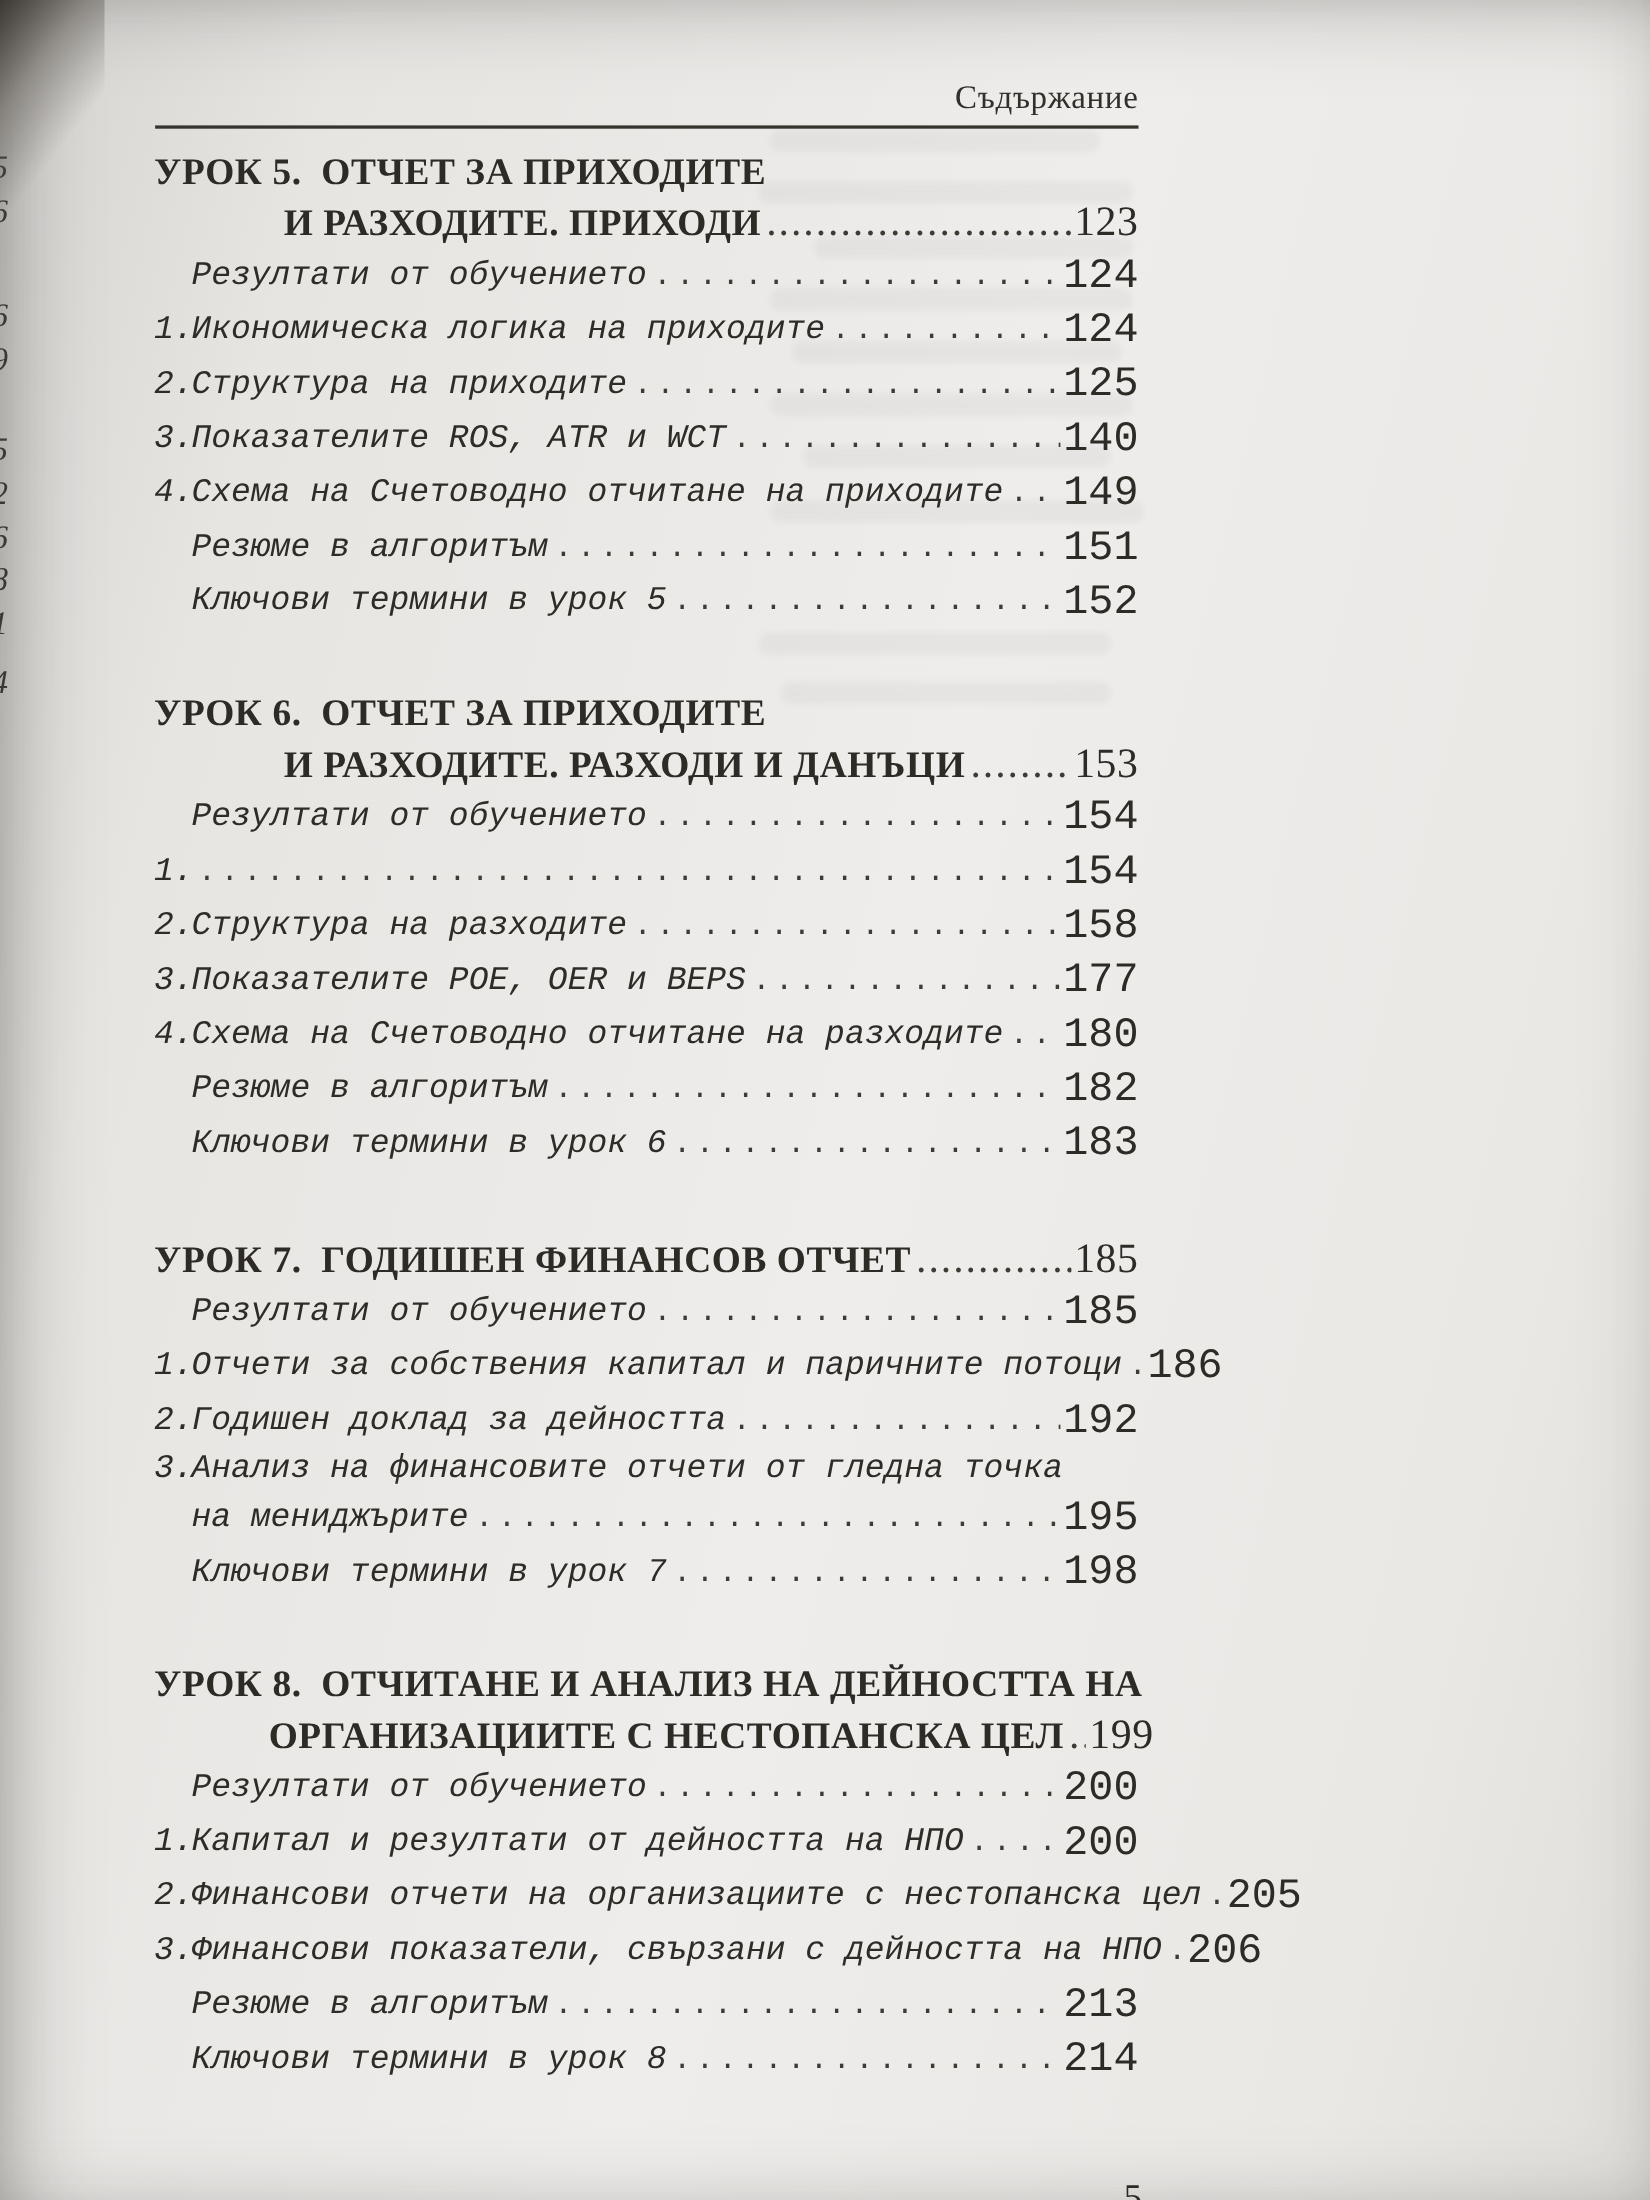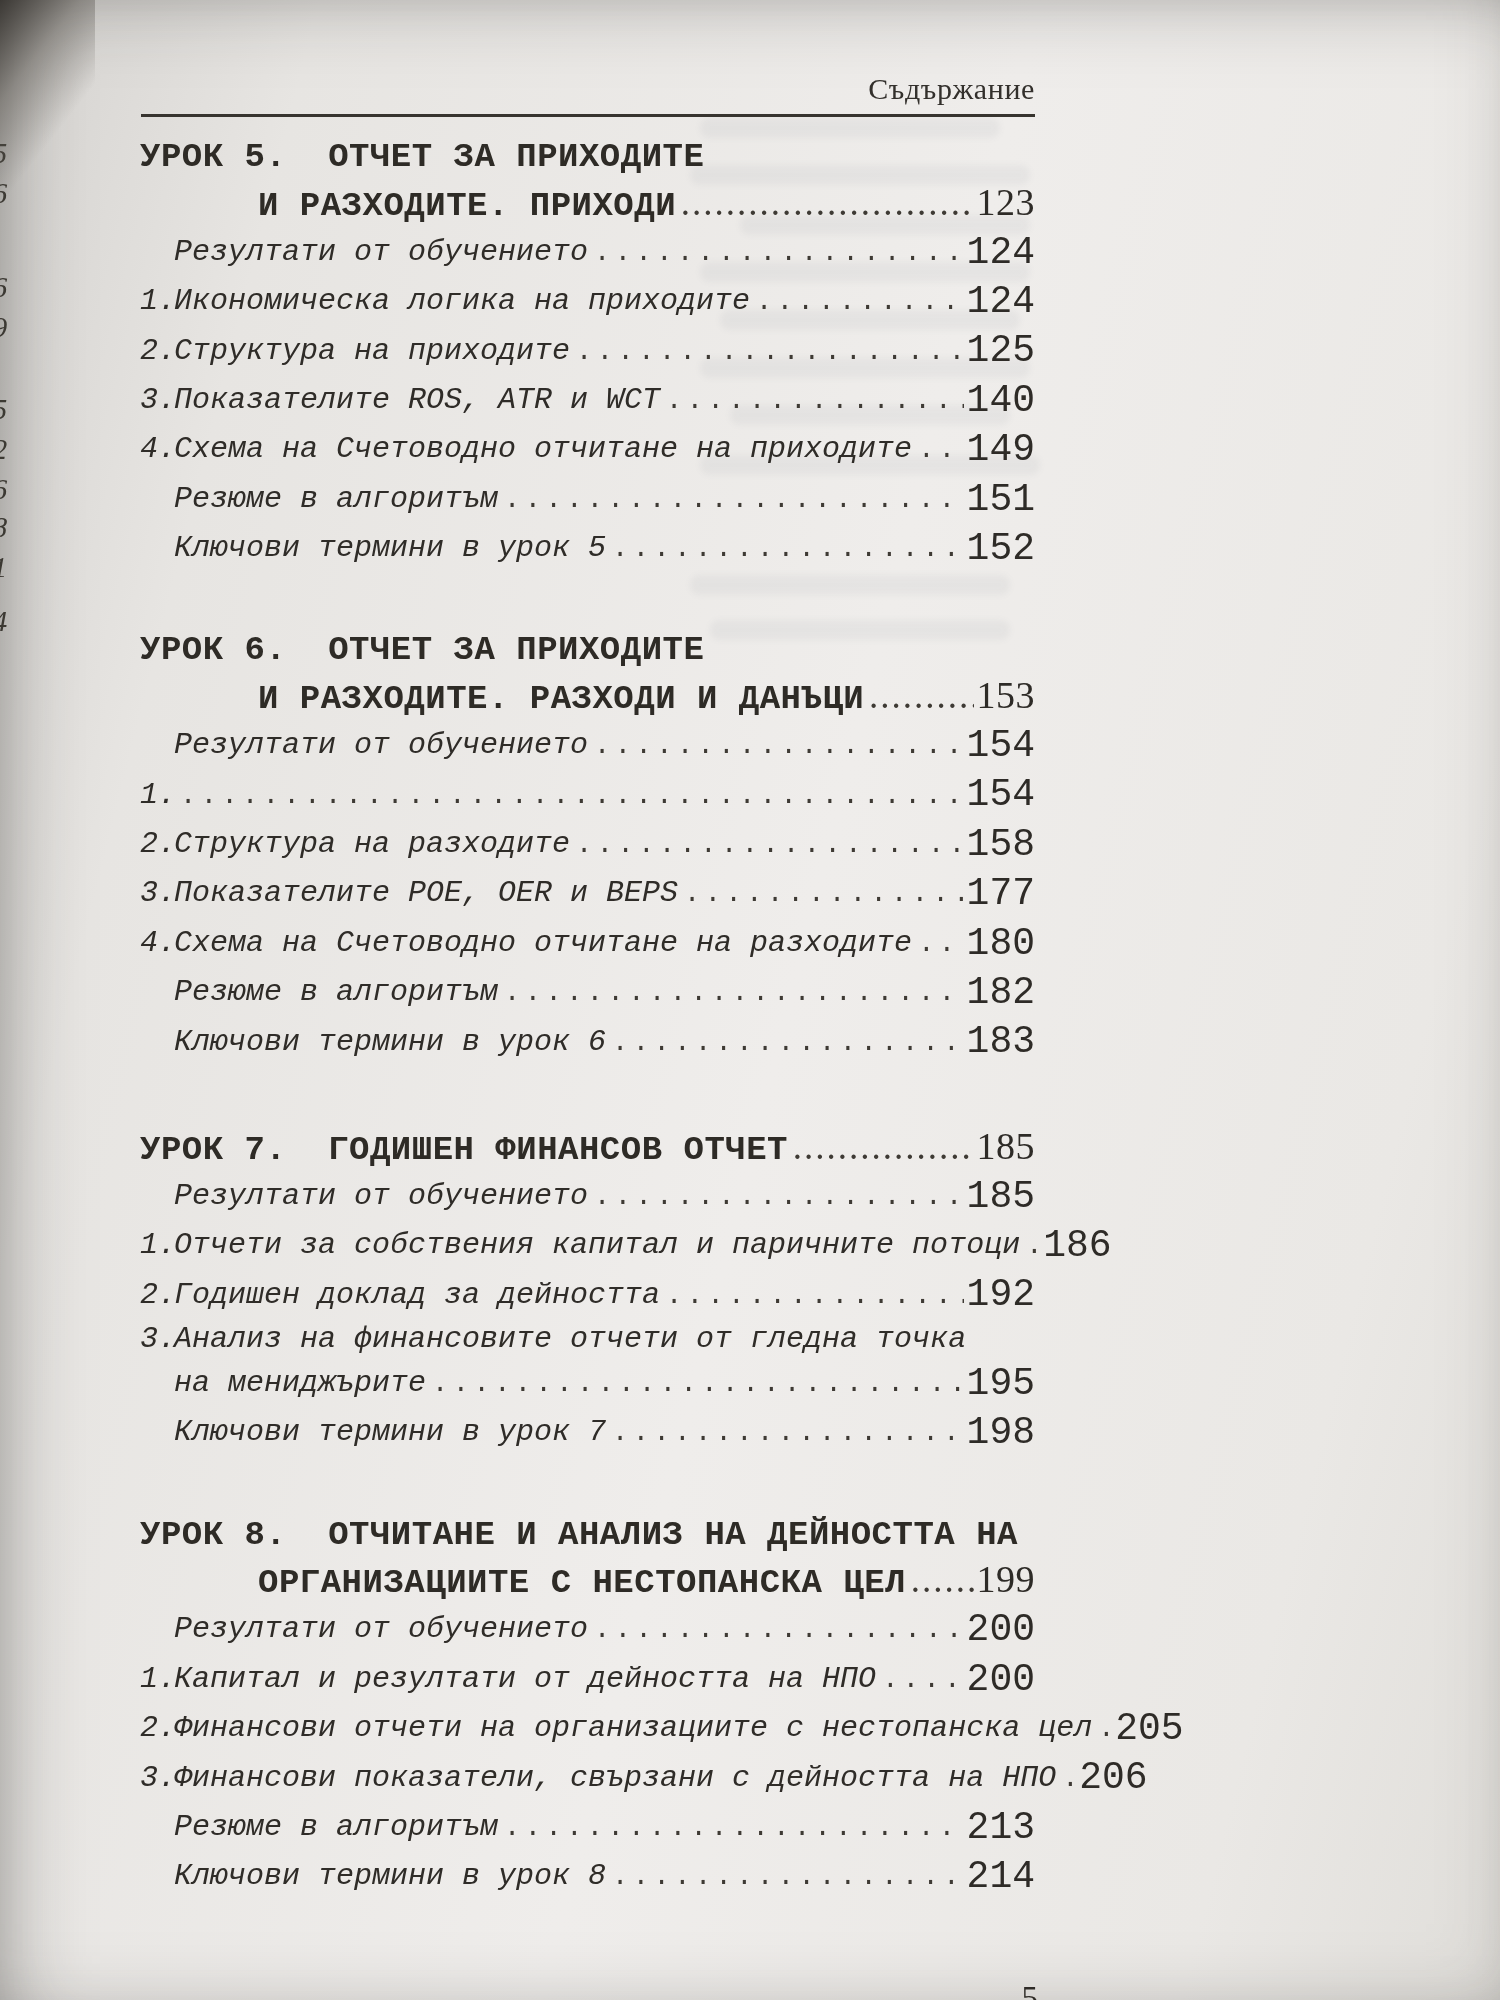--- a/index.html
+++ b/index.html
@@ -71,7 +71,7 @@
     color: #2e2b26;
   }
   .h-line.indent { padding-left: 118px; }
-  .h-text { white-space: nowrap; font-family: Liberation Mono, monospace; }
+  .h-text { white-space: nowrap; }
 
   .entry {
     display: flex; align-items: center;

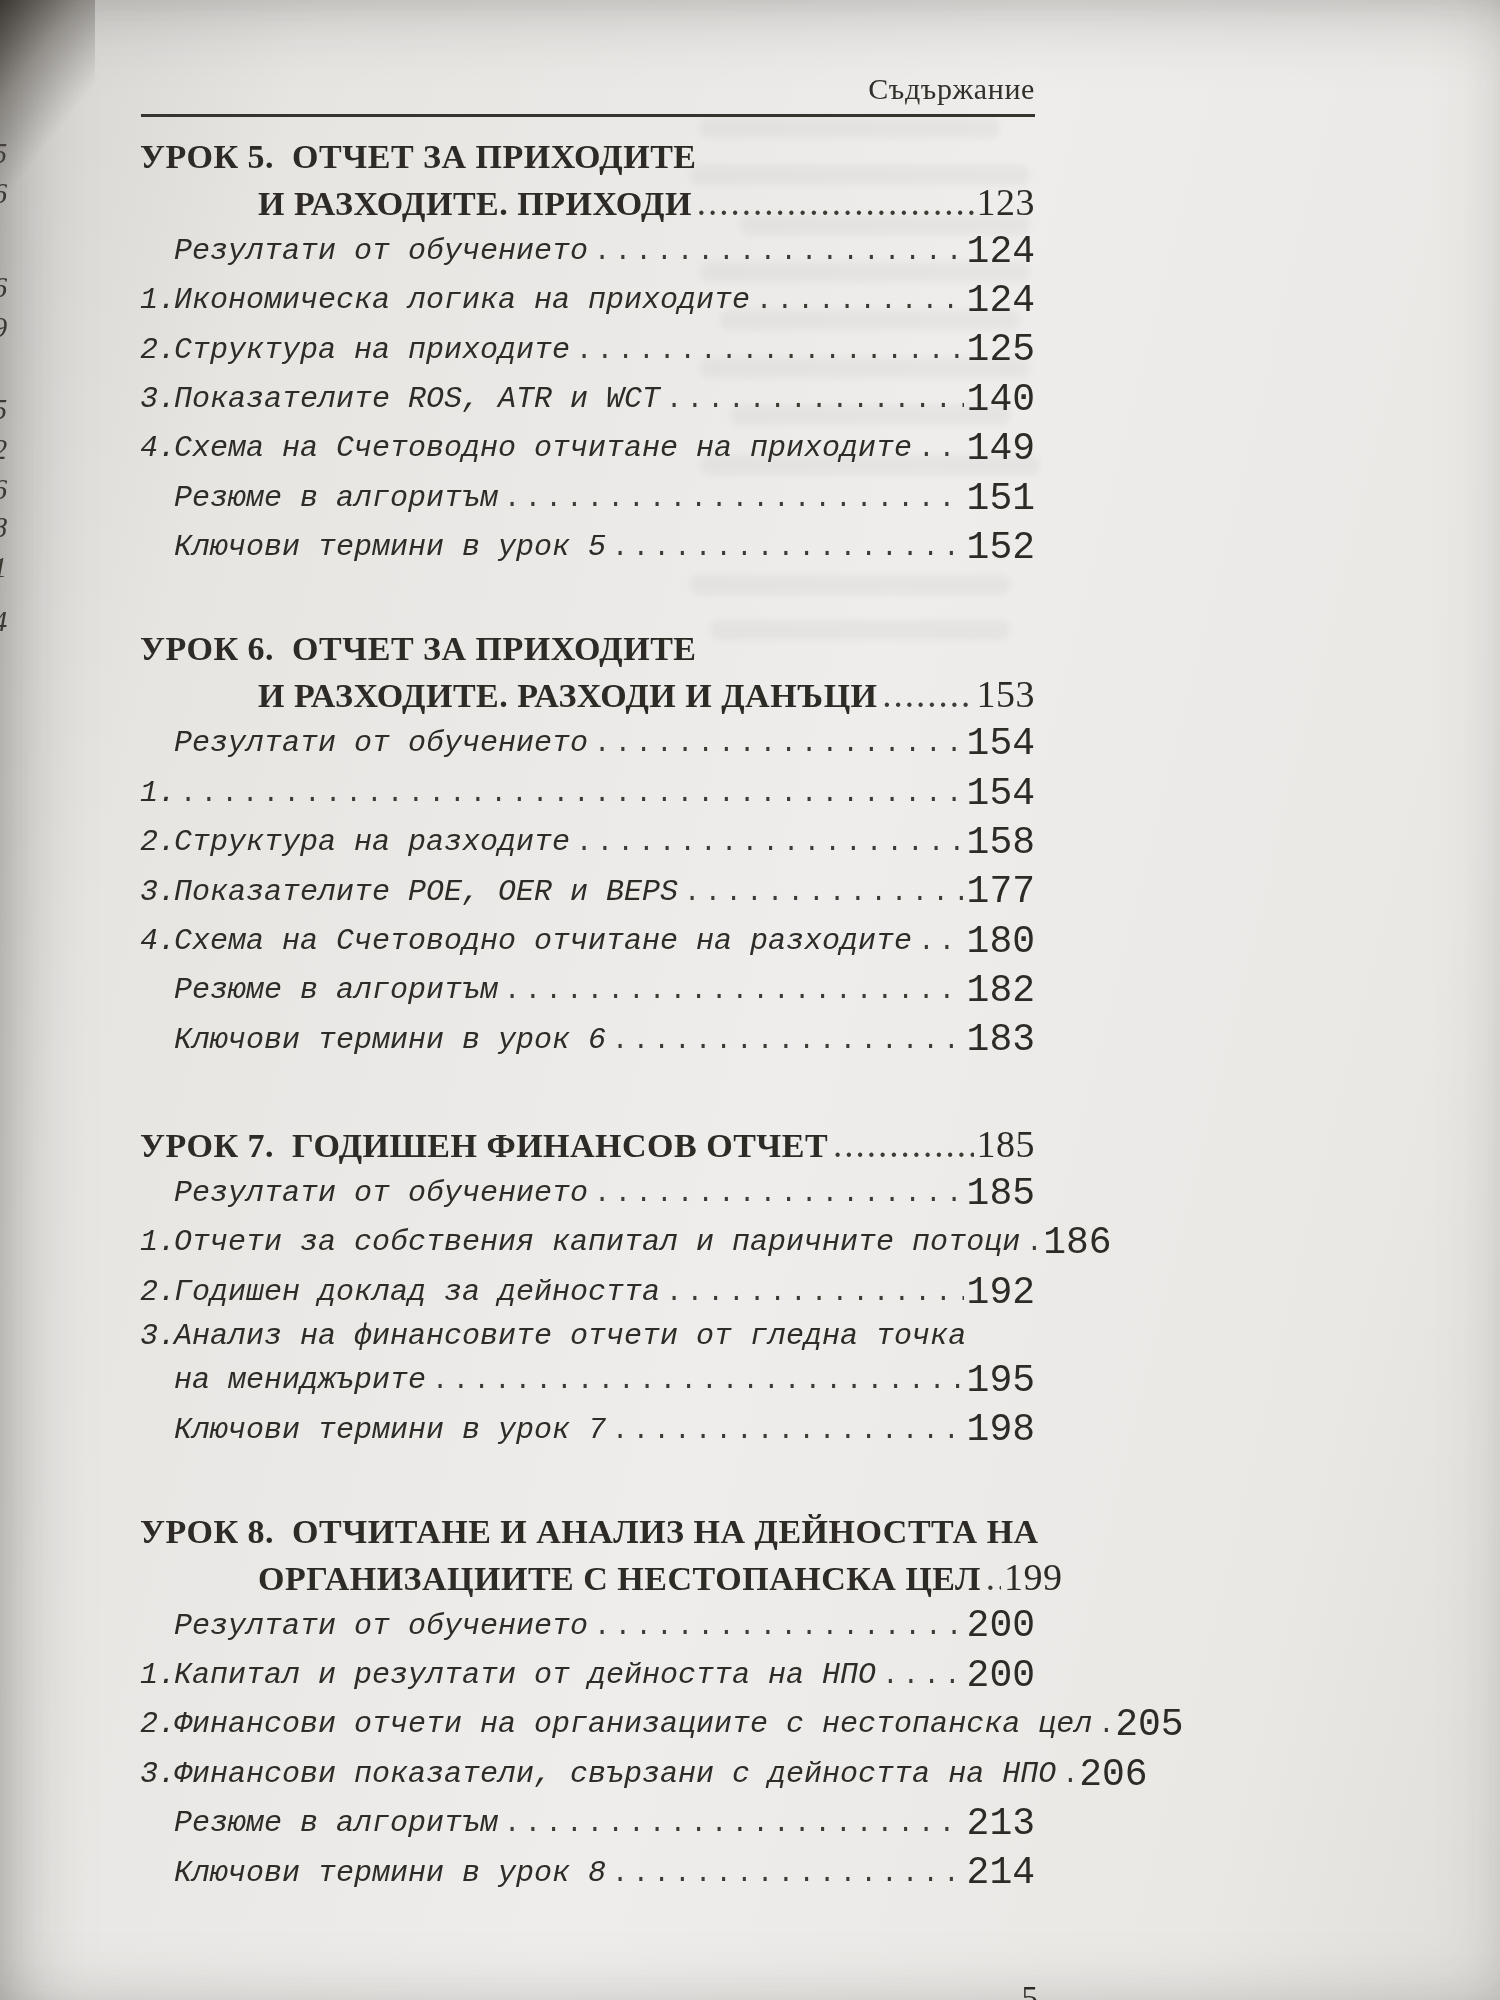--- a/index.html
+++ b/index.html
@@ -70,7 +70,7 @@
     letter-spacing: 0.5px;
     color: #2e2b26;
   }
-  .h-line.indent { padding-left: 118px; }
+  .h-line.indent { padding-left: 118px; justify-content: center; }
   .h-text { white-space: nowrap; }
 
   .entry {

